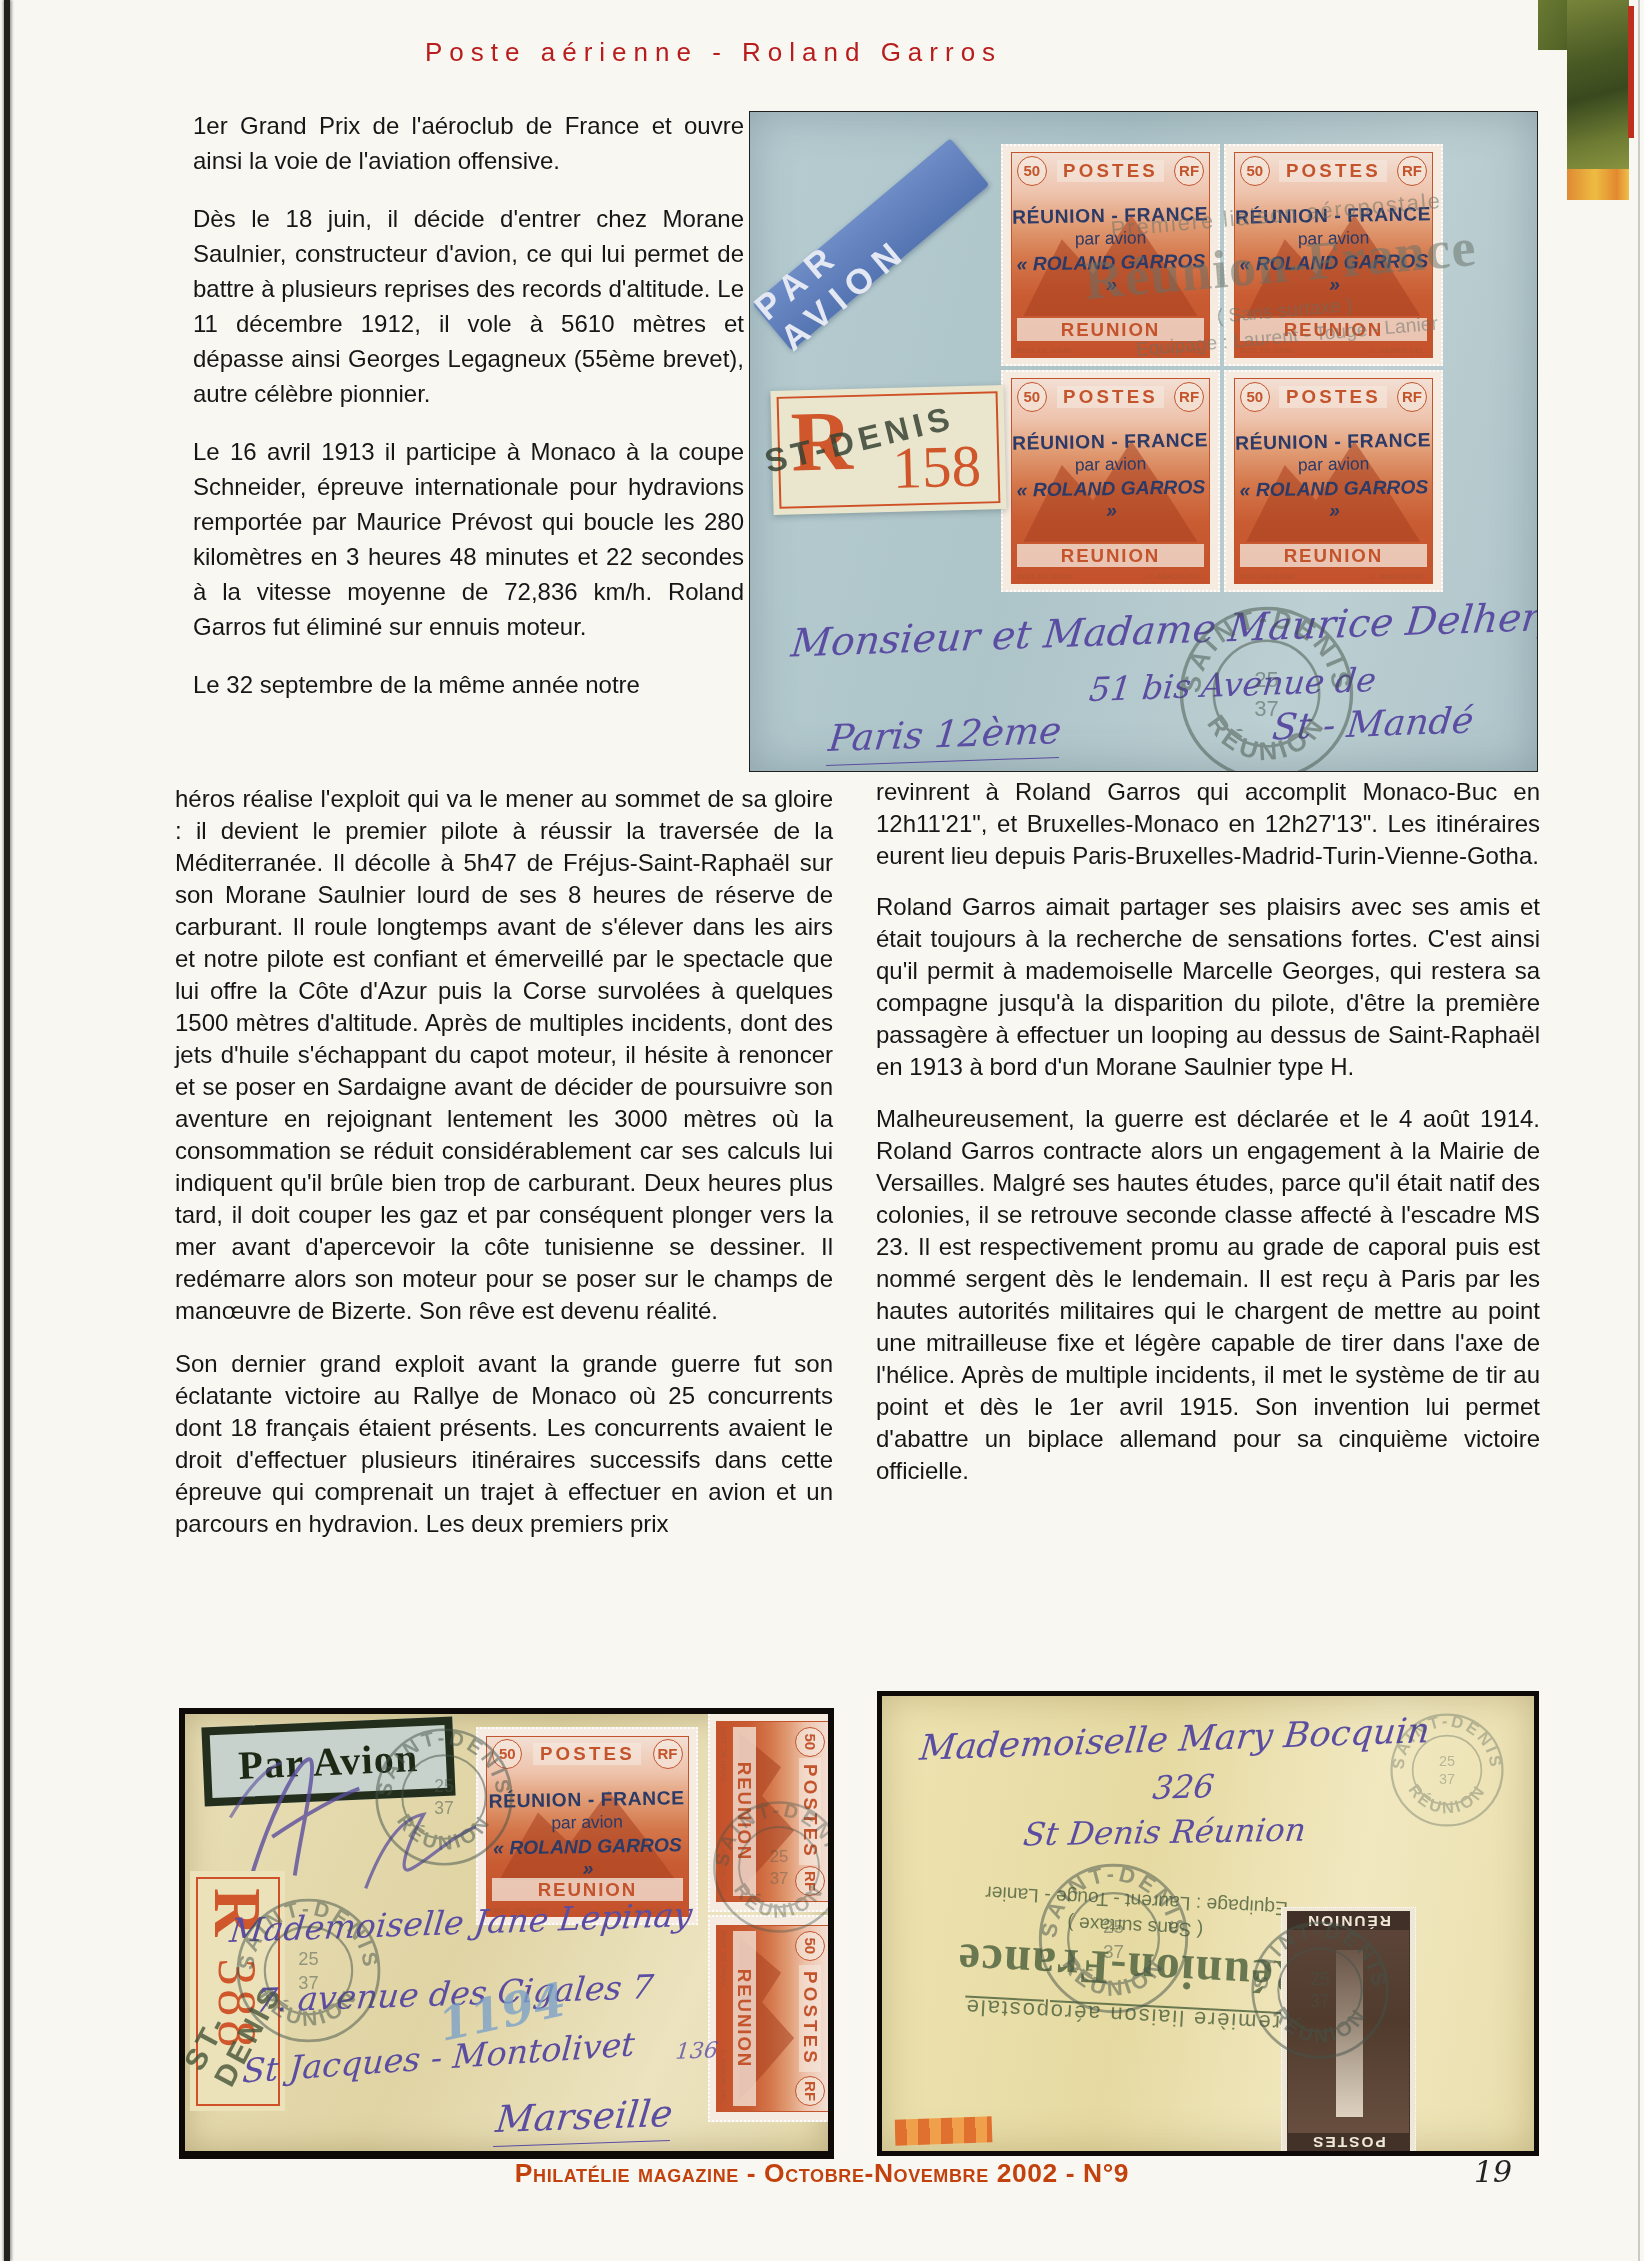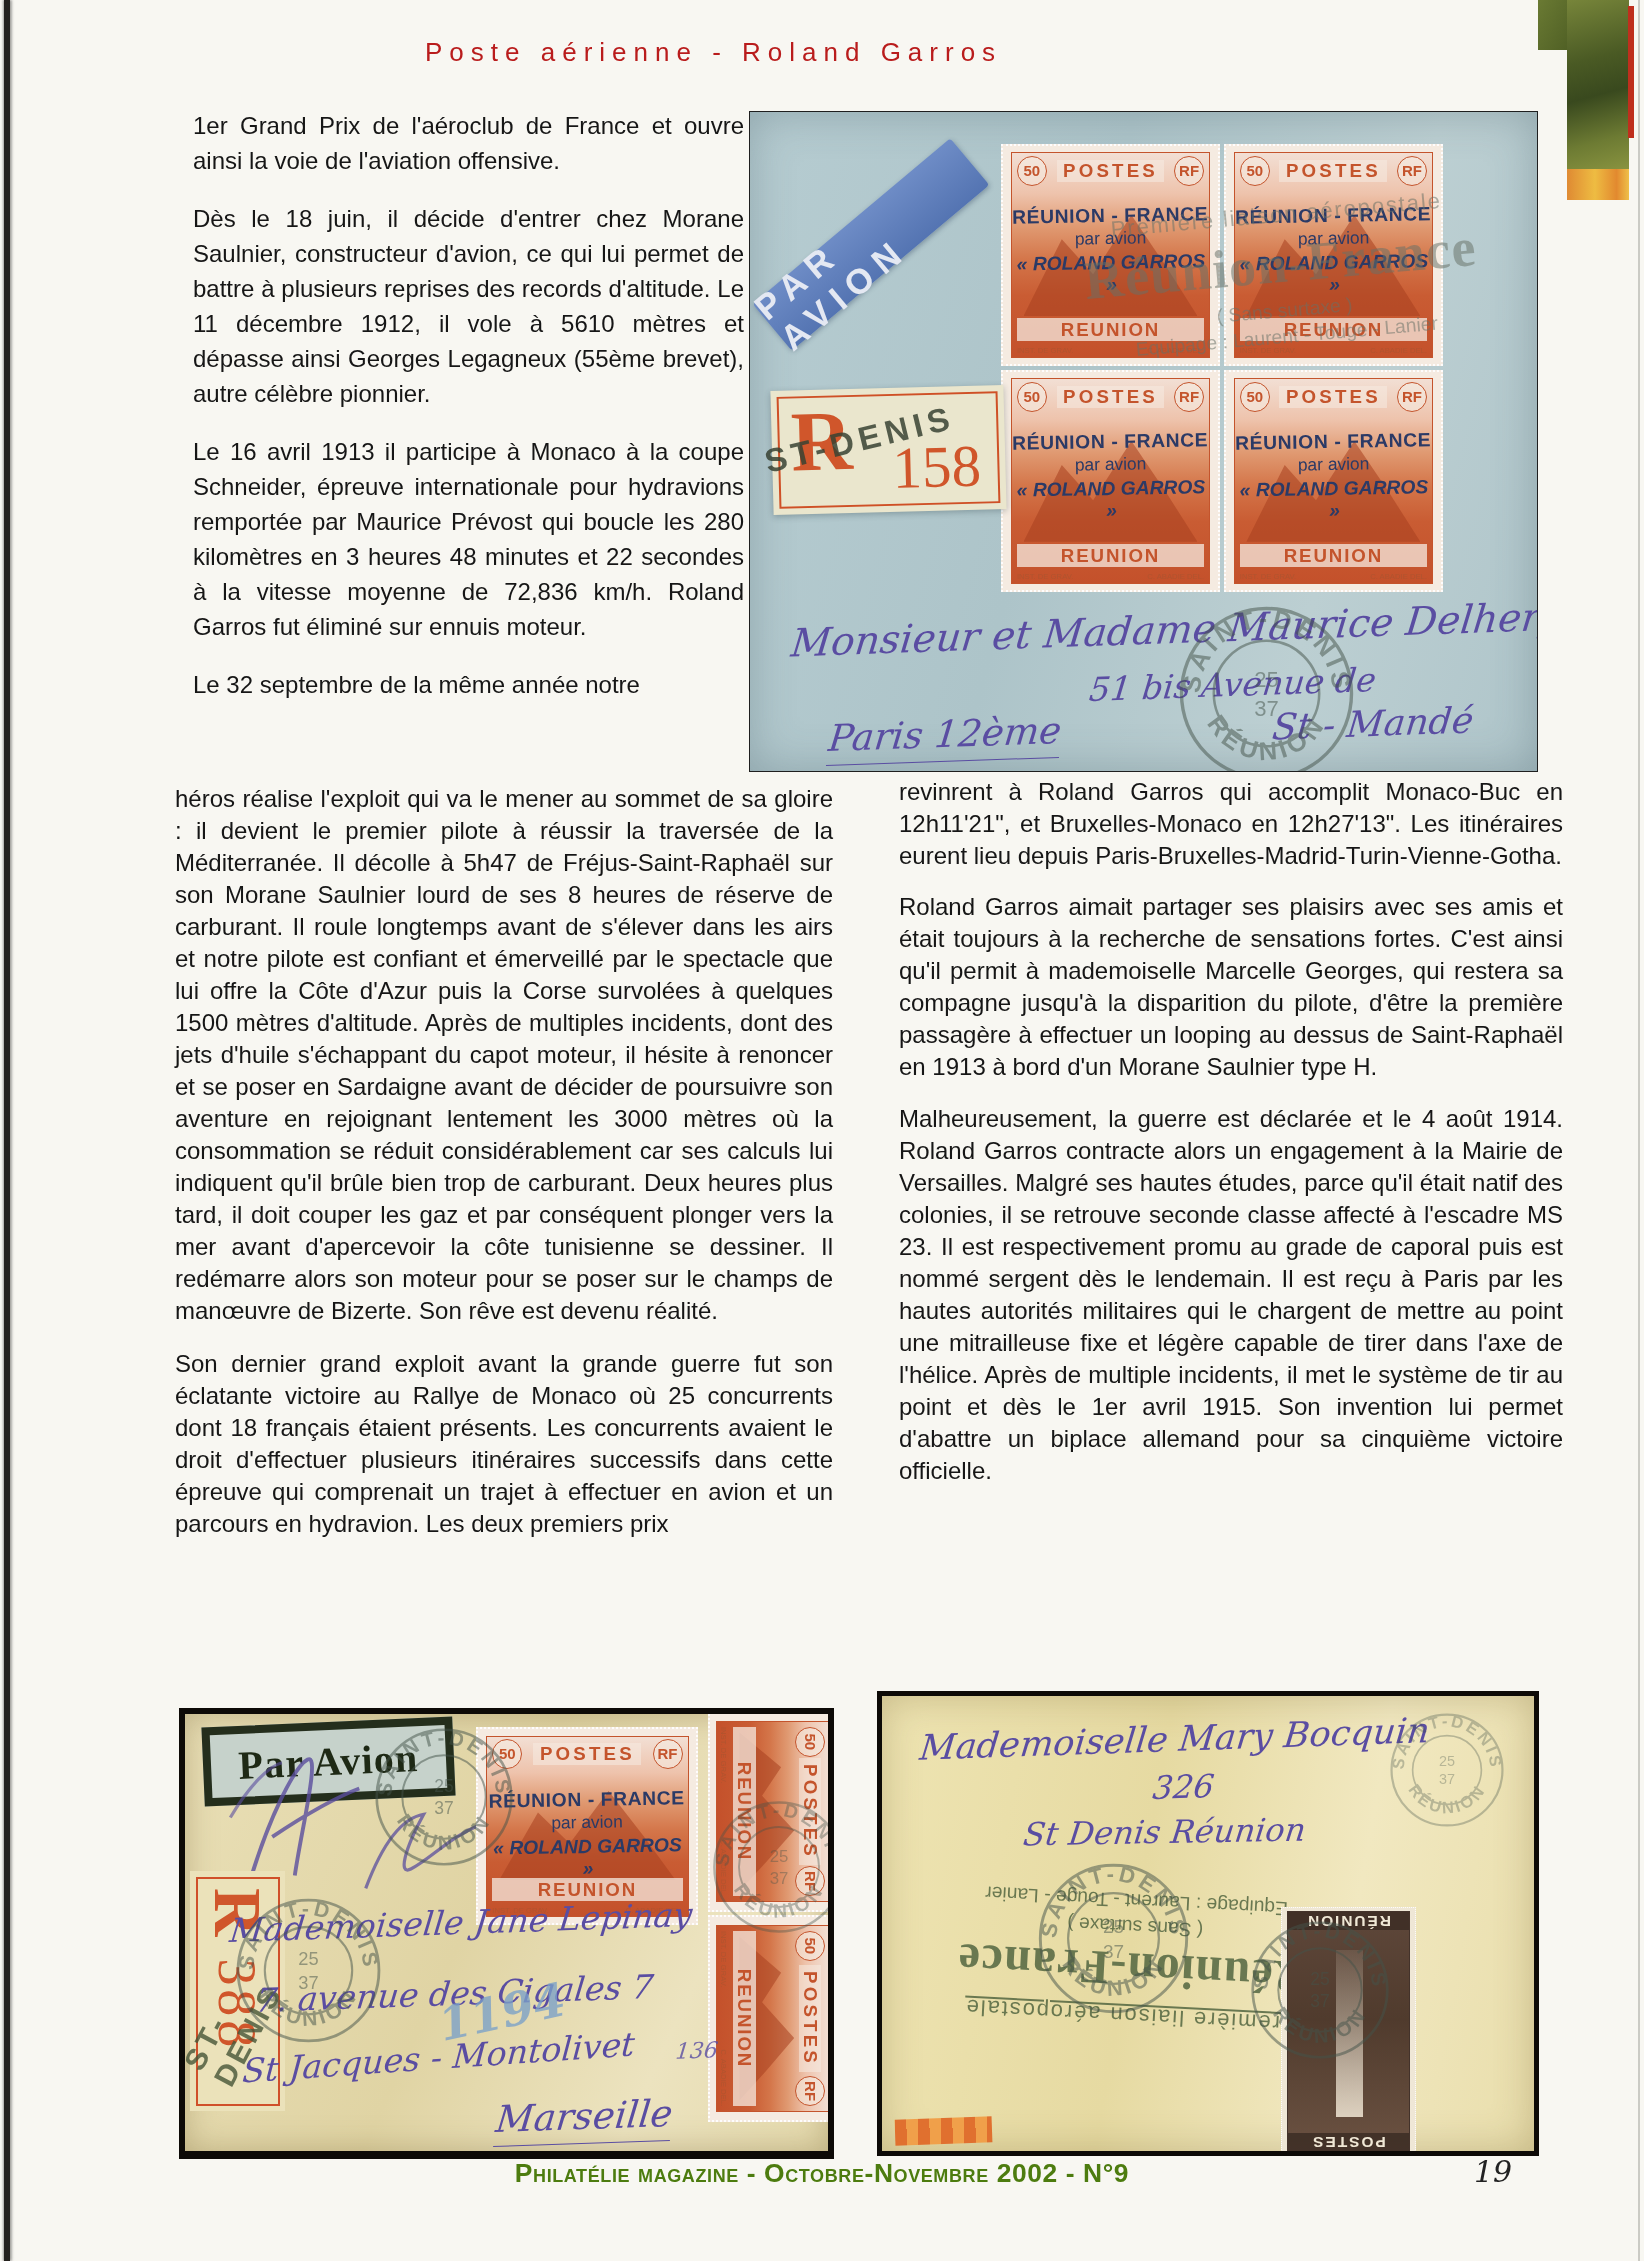--- a/index.html
+++ b/index.html
@@ -26,7 +26,7 @@
   .col-narrow p:last-child{text-align:left;}
   .col-leftwide{left:175px;top:783px;width:658px;line-height:32px;}
   .col-leftwide p{margin-bottom:20.6px;}
-  .col-right{left:876px;top:776px;width:664px;line-height:32px;margin-left:23px;}
+  .col-right{left:876px;top:776px;width:664px;line-height:32px;}
   .col-right p{margin-bottom:19.3px;}
 
   

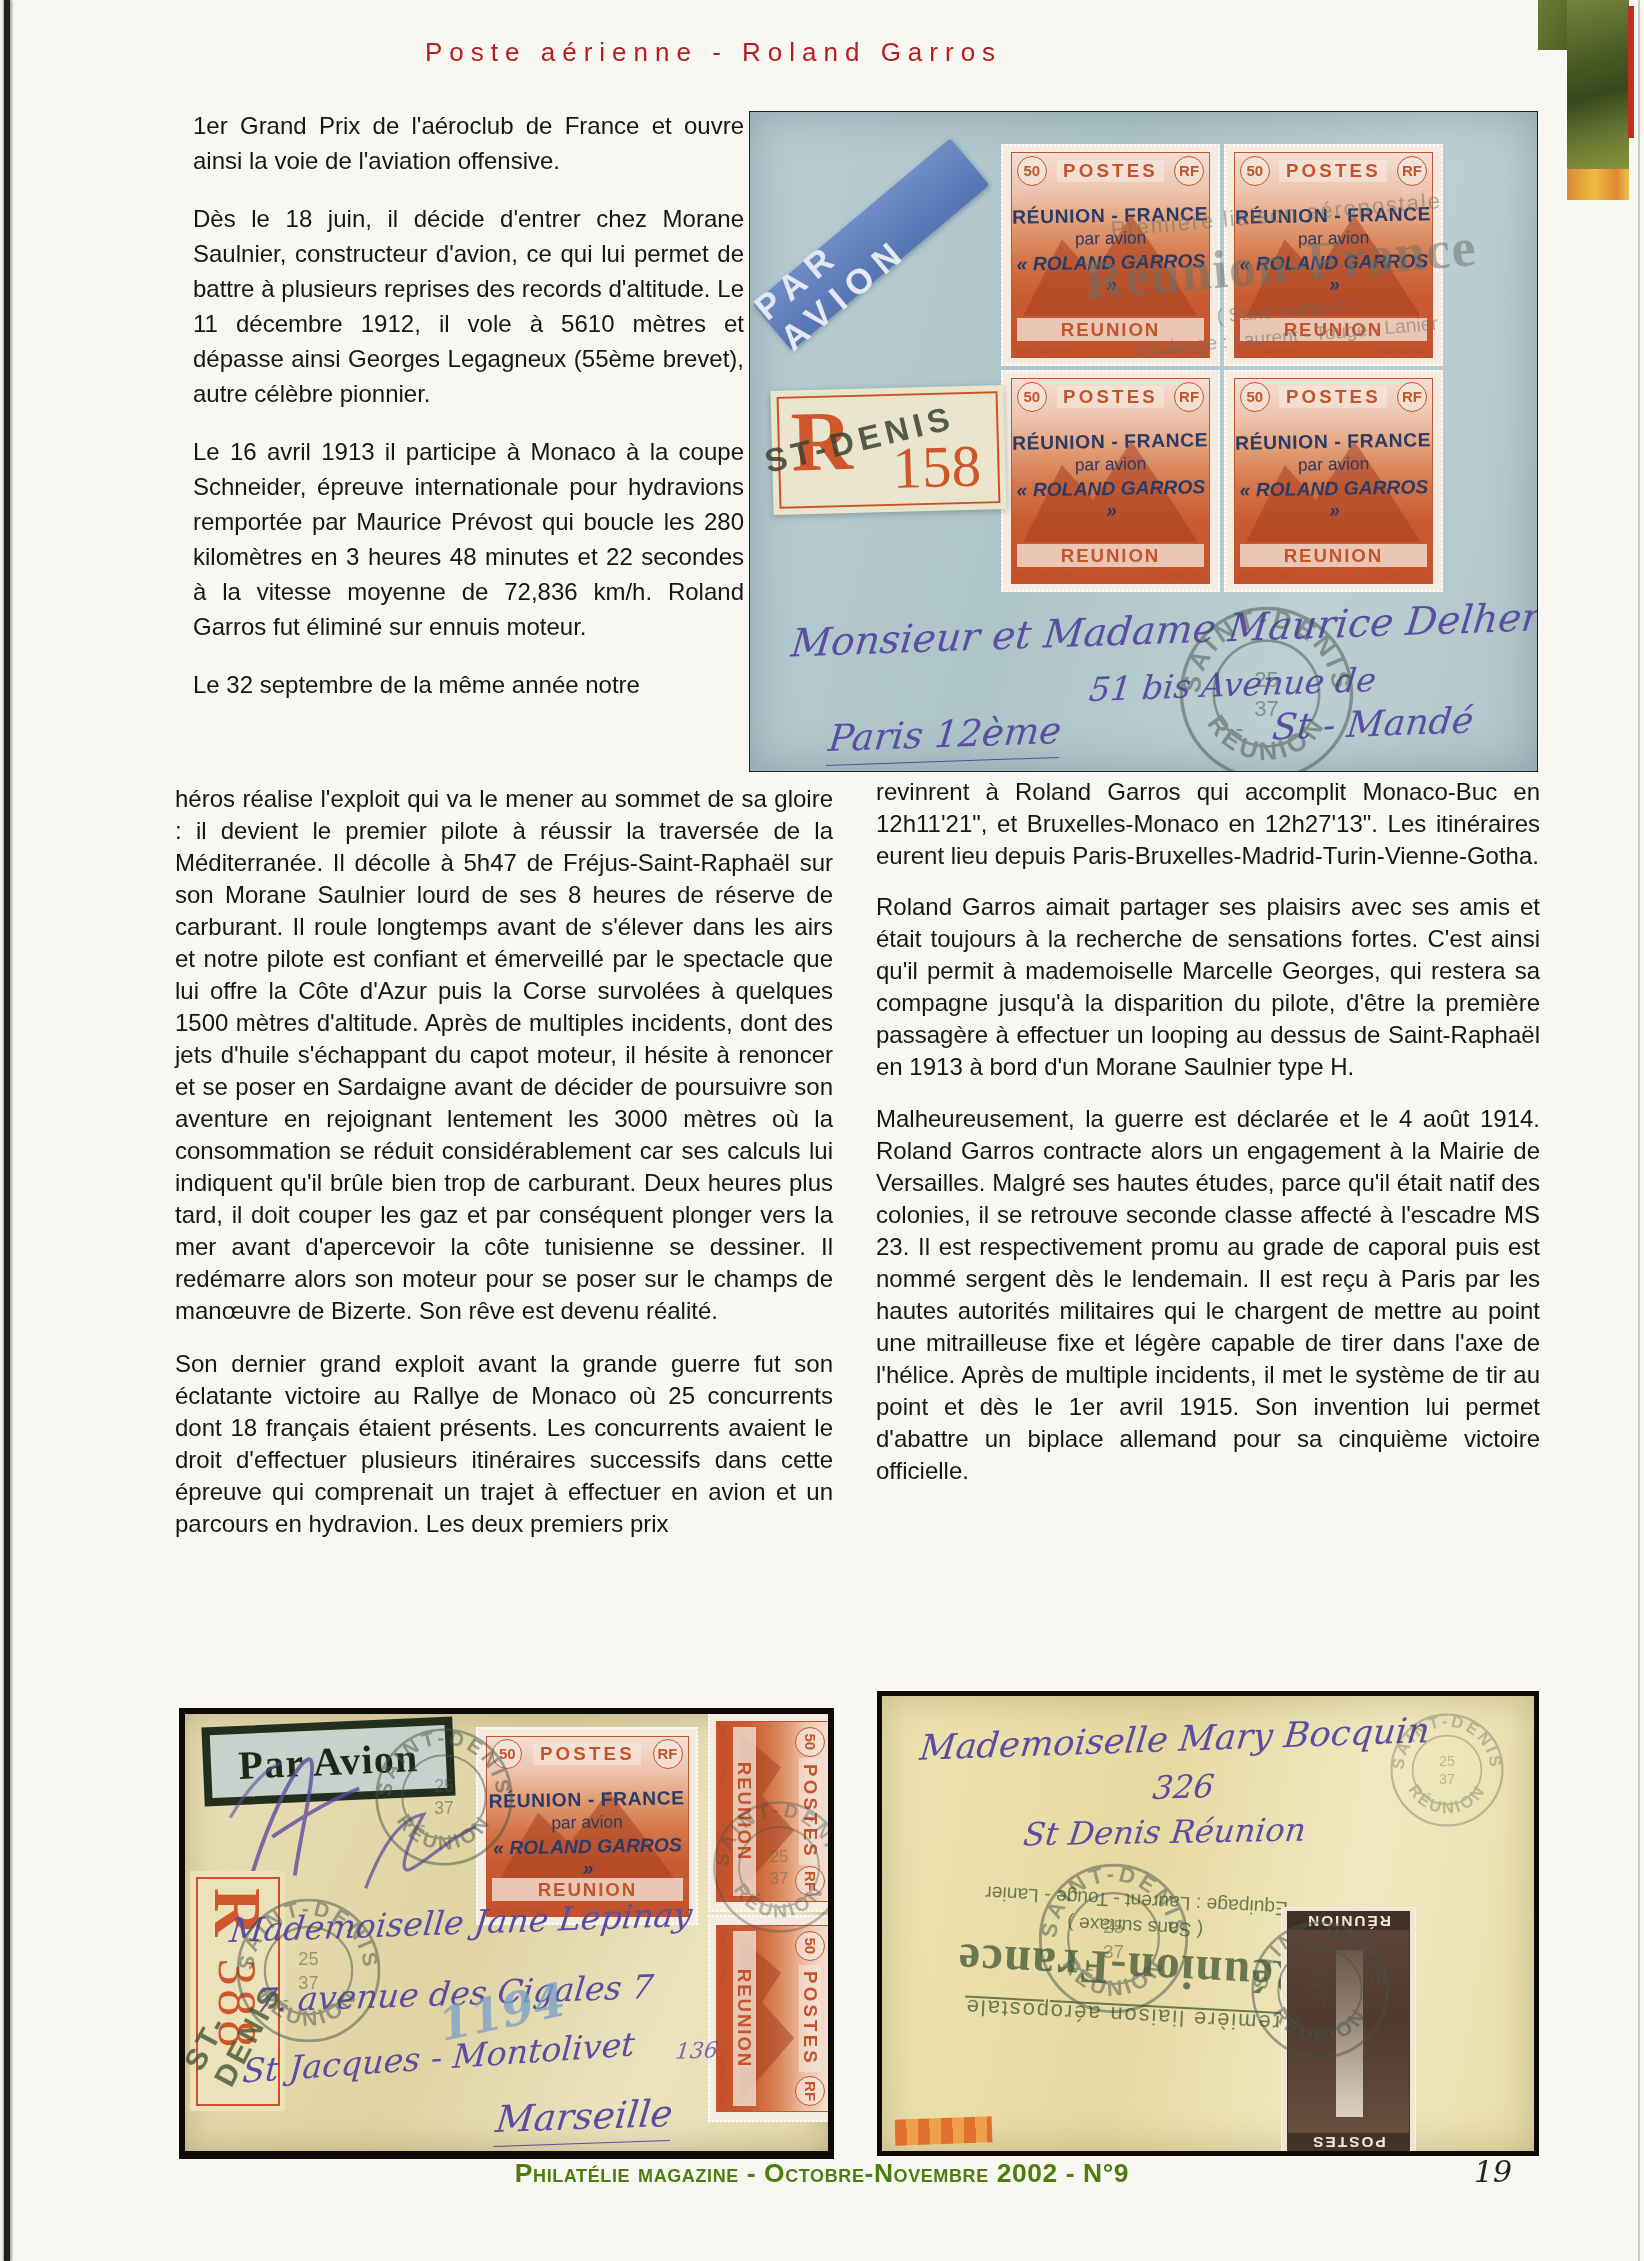--- a/index.html
+++ b/index.html
@@ -143,7 +143,7 @@
 
   
   .credit{position:absolute;left:0;right:0;top:2158px;text-align:center;font-weight:bold;font-size:26.4px;
-          font-variant:small-caps;letter-spacing:0.6px;color:#4d7c0f;}
+          font-variant:small-caps;letter-spacing:0.6px;color:#c2410c;}
   .pageno{position:absolute;left:1474px;top:2154px;font-family:"DejaVu Serif",serif;font-style:italic;font-size:30px;color:#222;}
 </style>
 </head>

